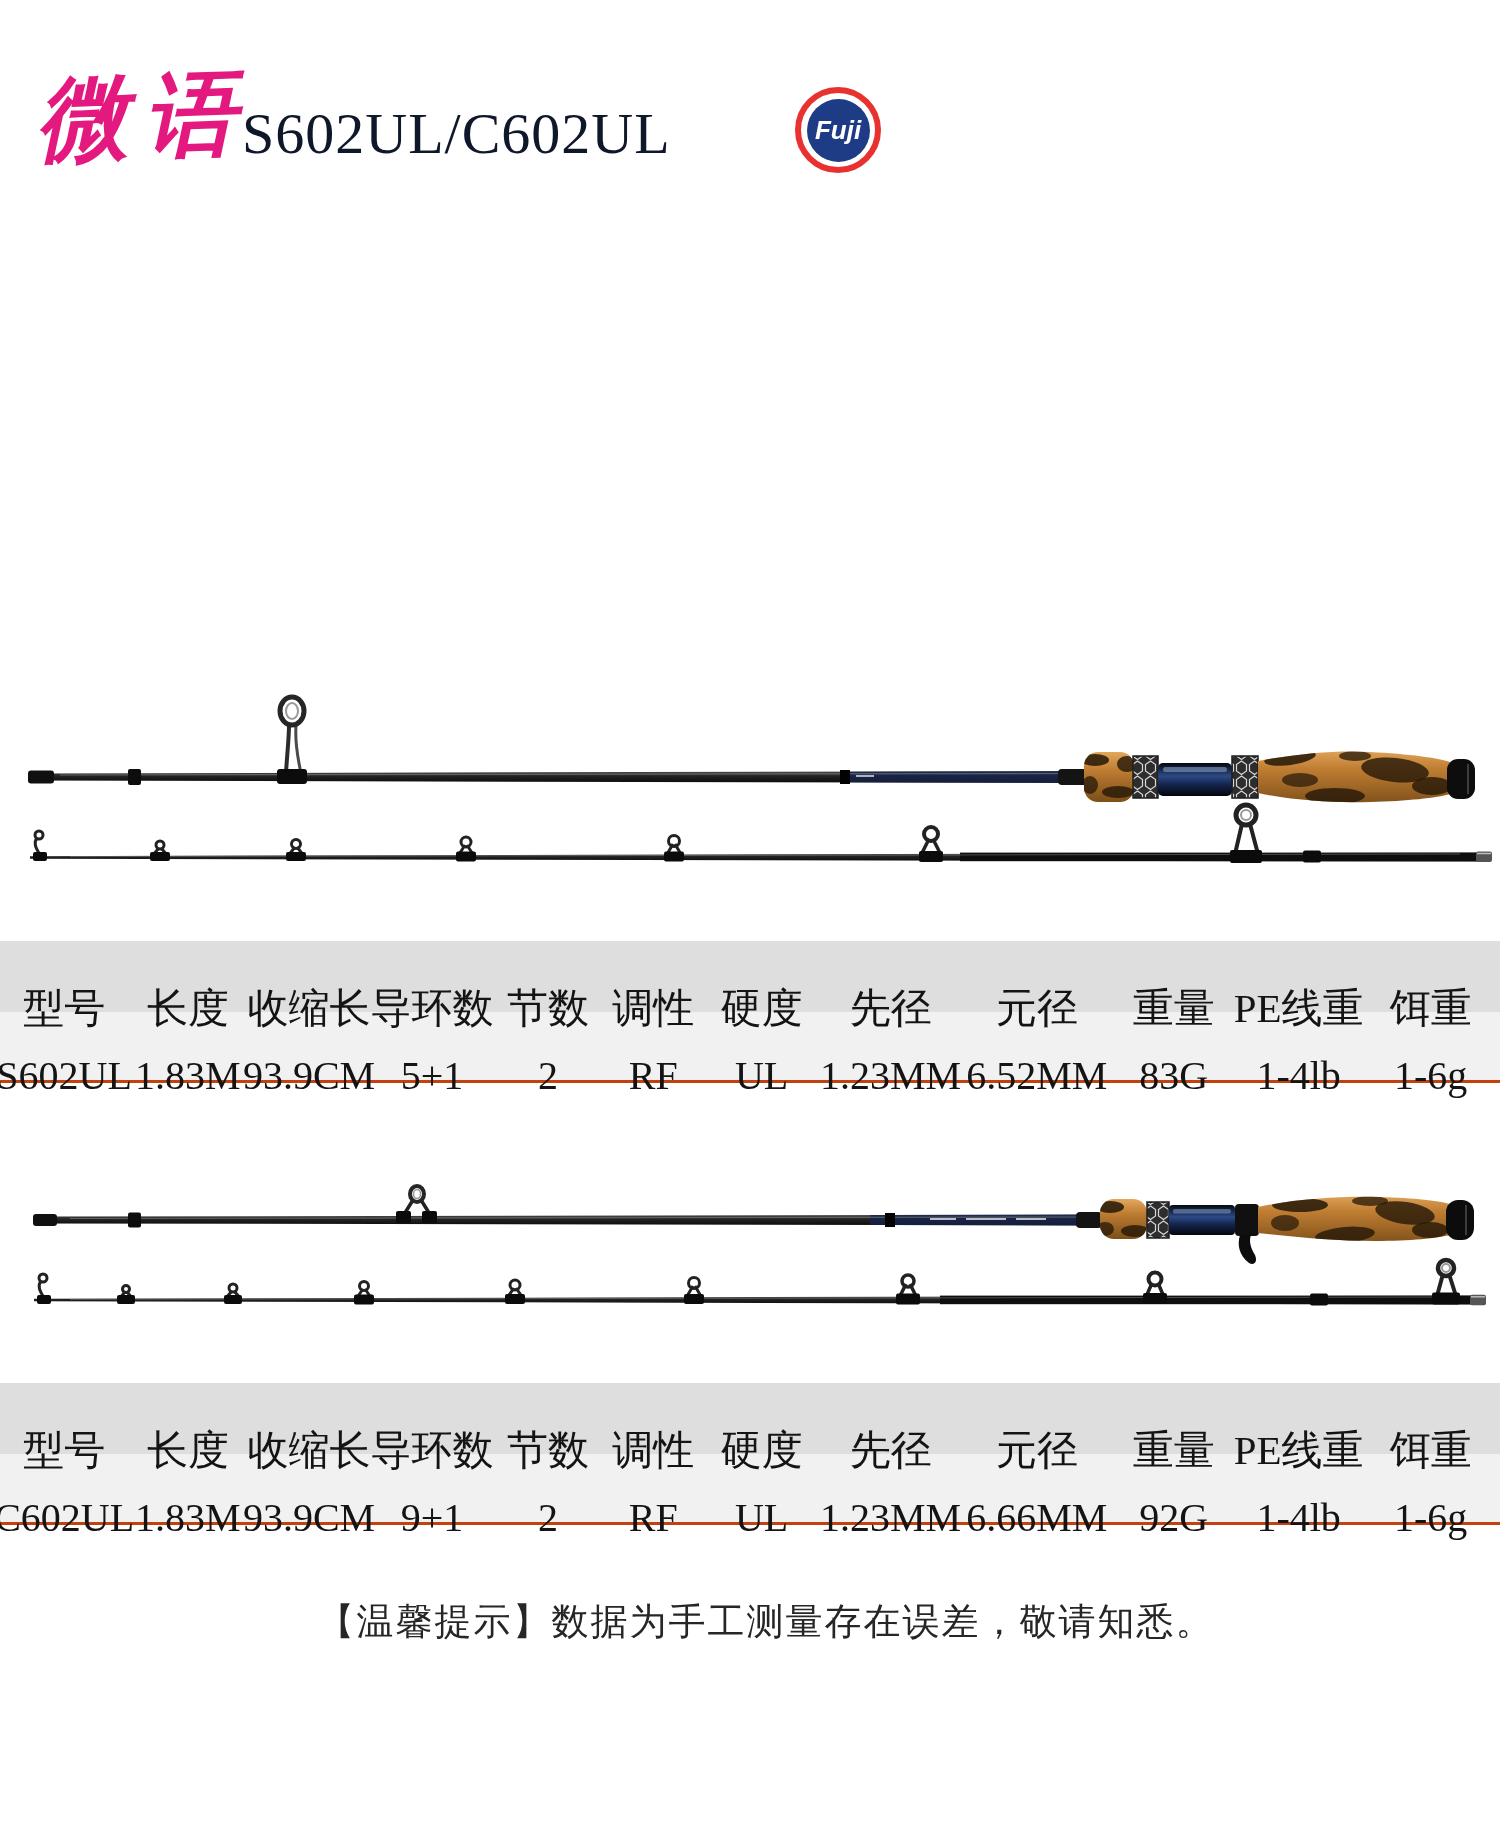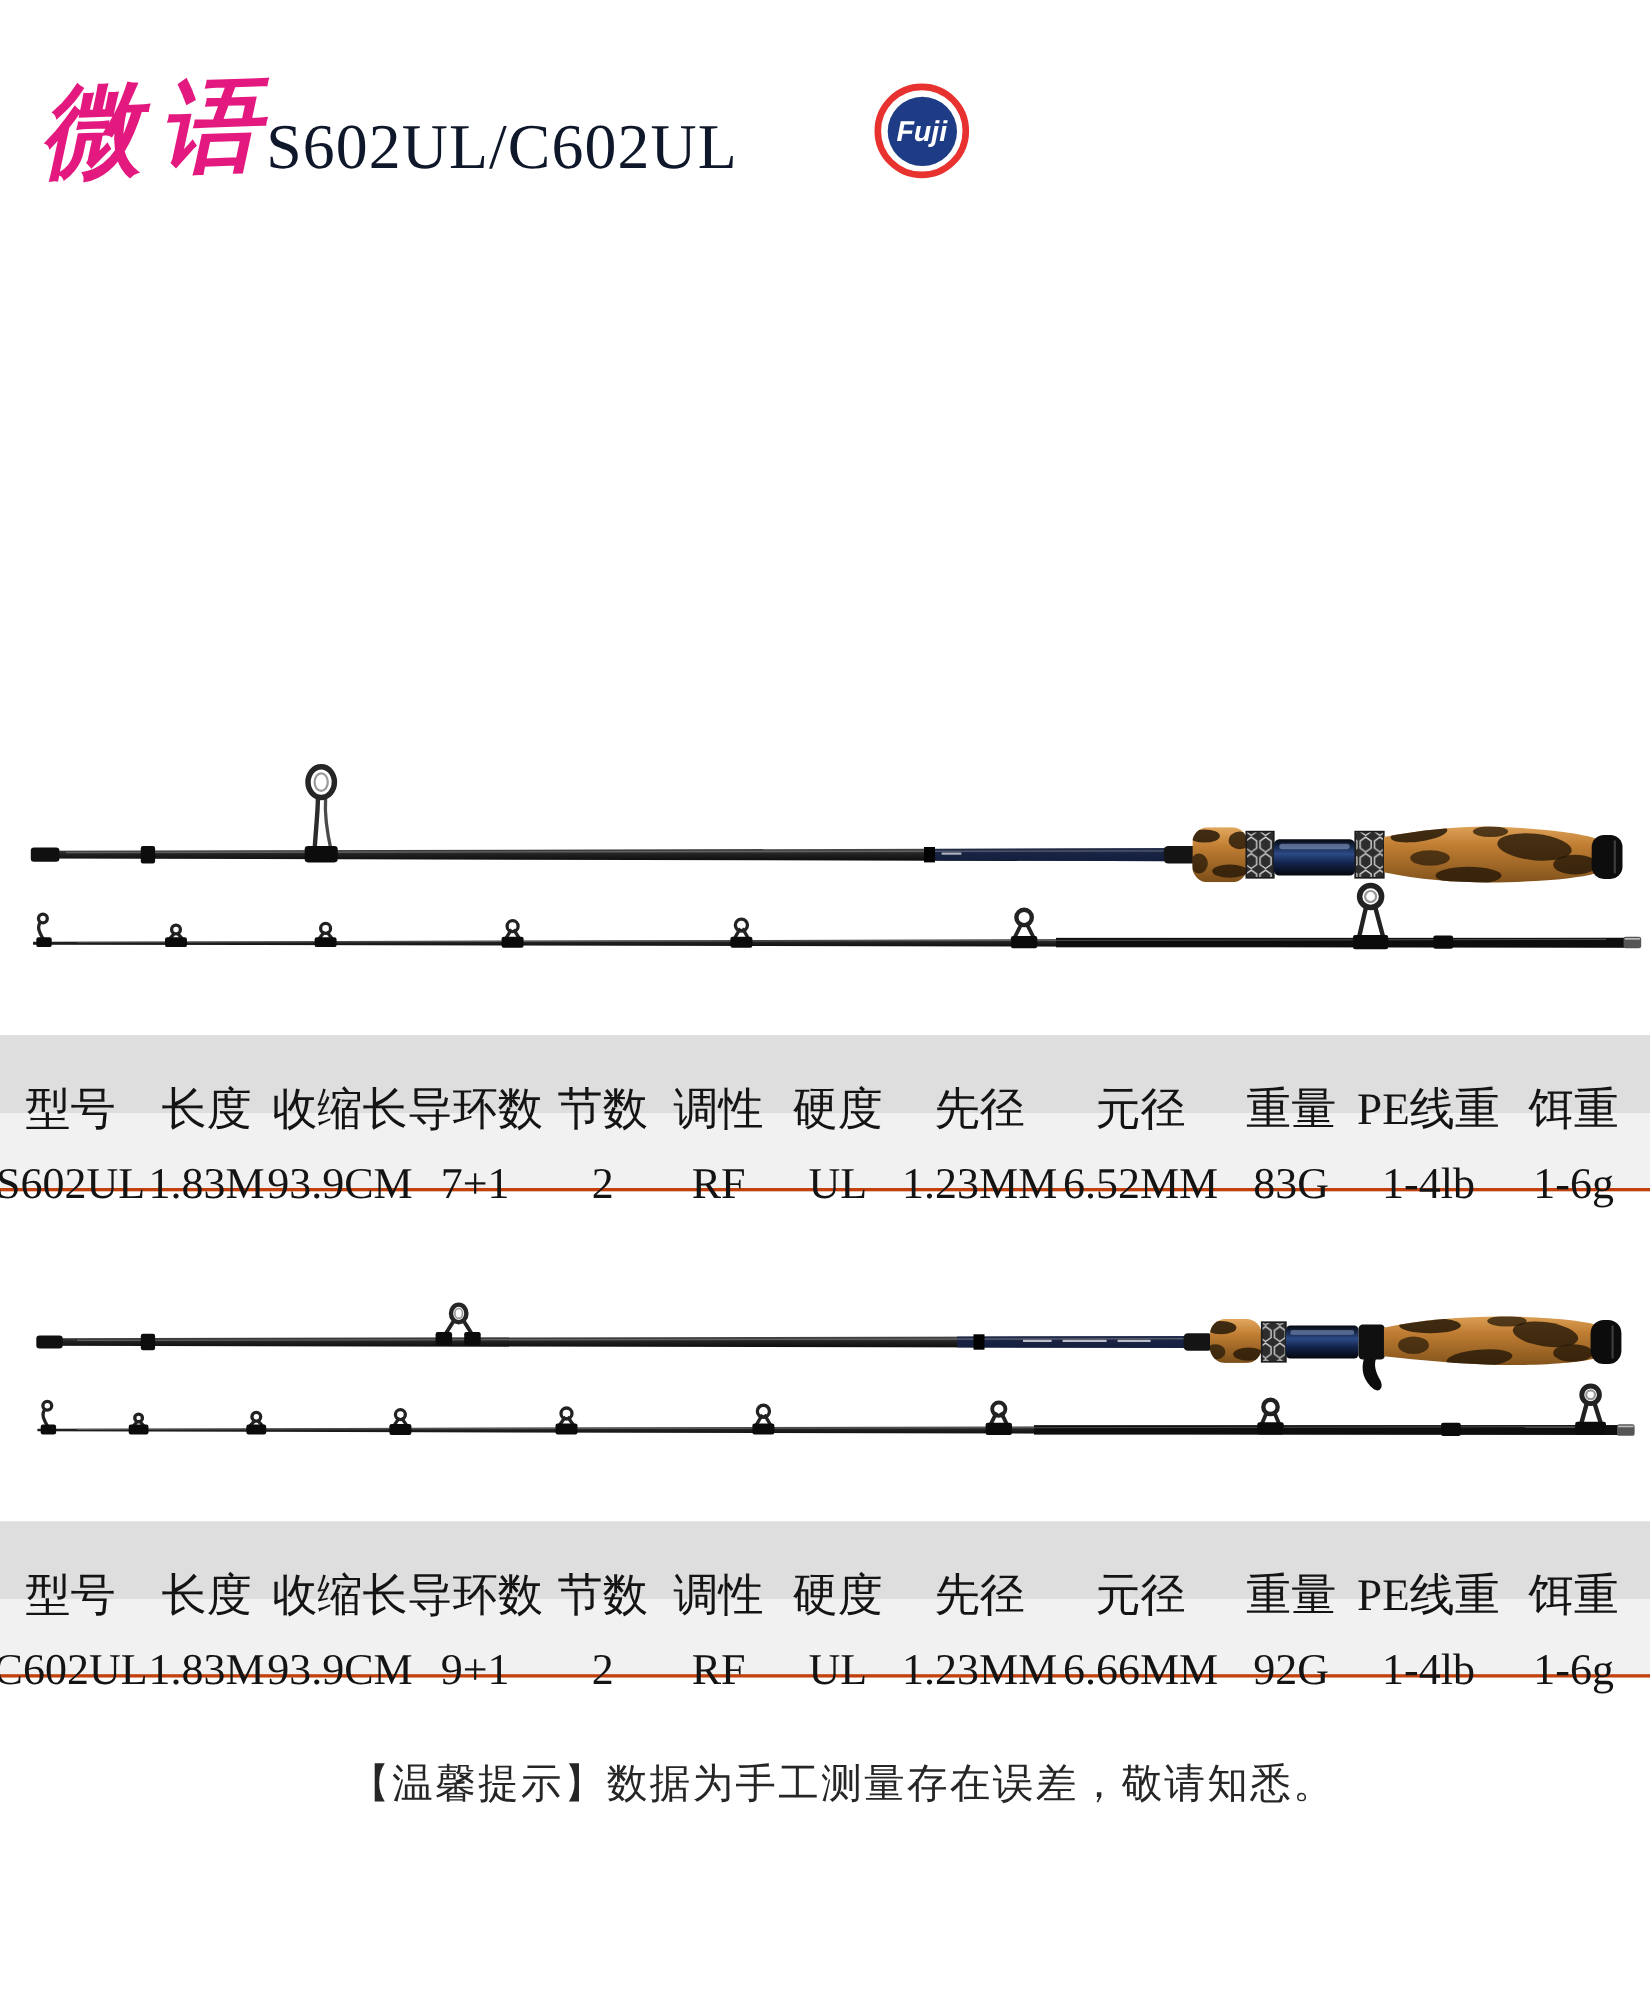--- a/index.html
+++ b/index.html
@@ -29,7 +29,7 @@
     color: #0f172a; letter-spacing: 1px;
   }
   .fuji-logo {
-    position: absolute; left: 795px; top: 76px;
+    position: absolute; left: 795px; top: 87px;
     width: 86px; height: 86px; border-radius: 50%;
     background: #ffffff; border: 6px solid #e8322f;
     display: flex; align-items: center; justify-content: center;

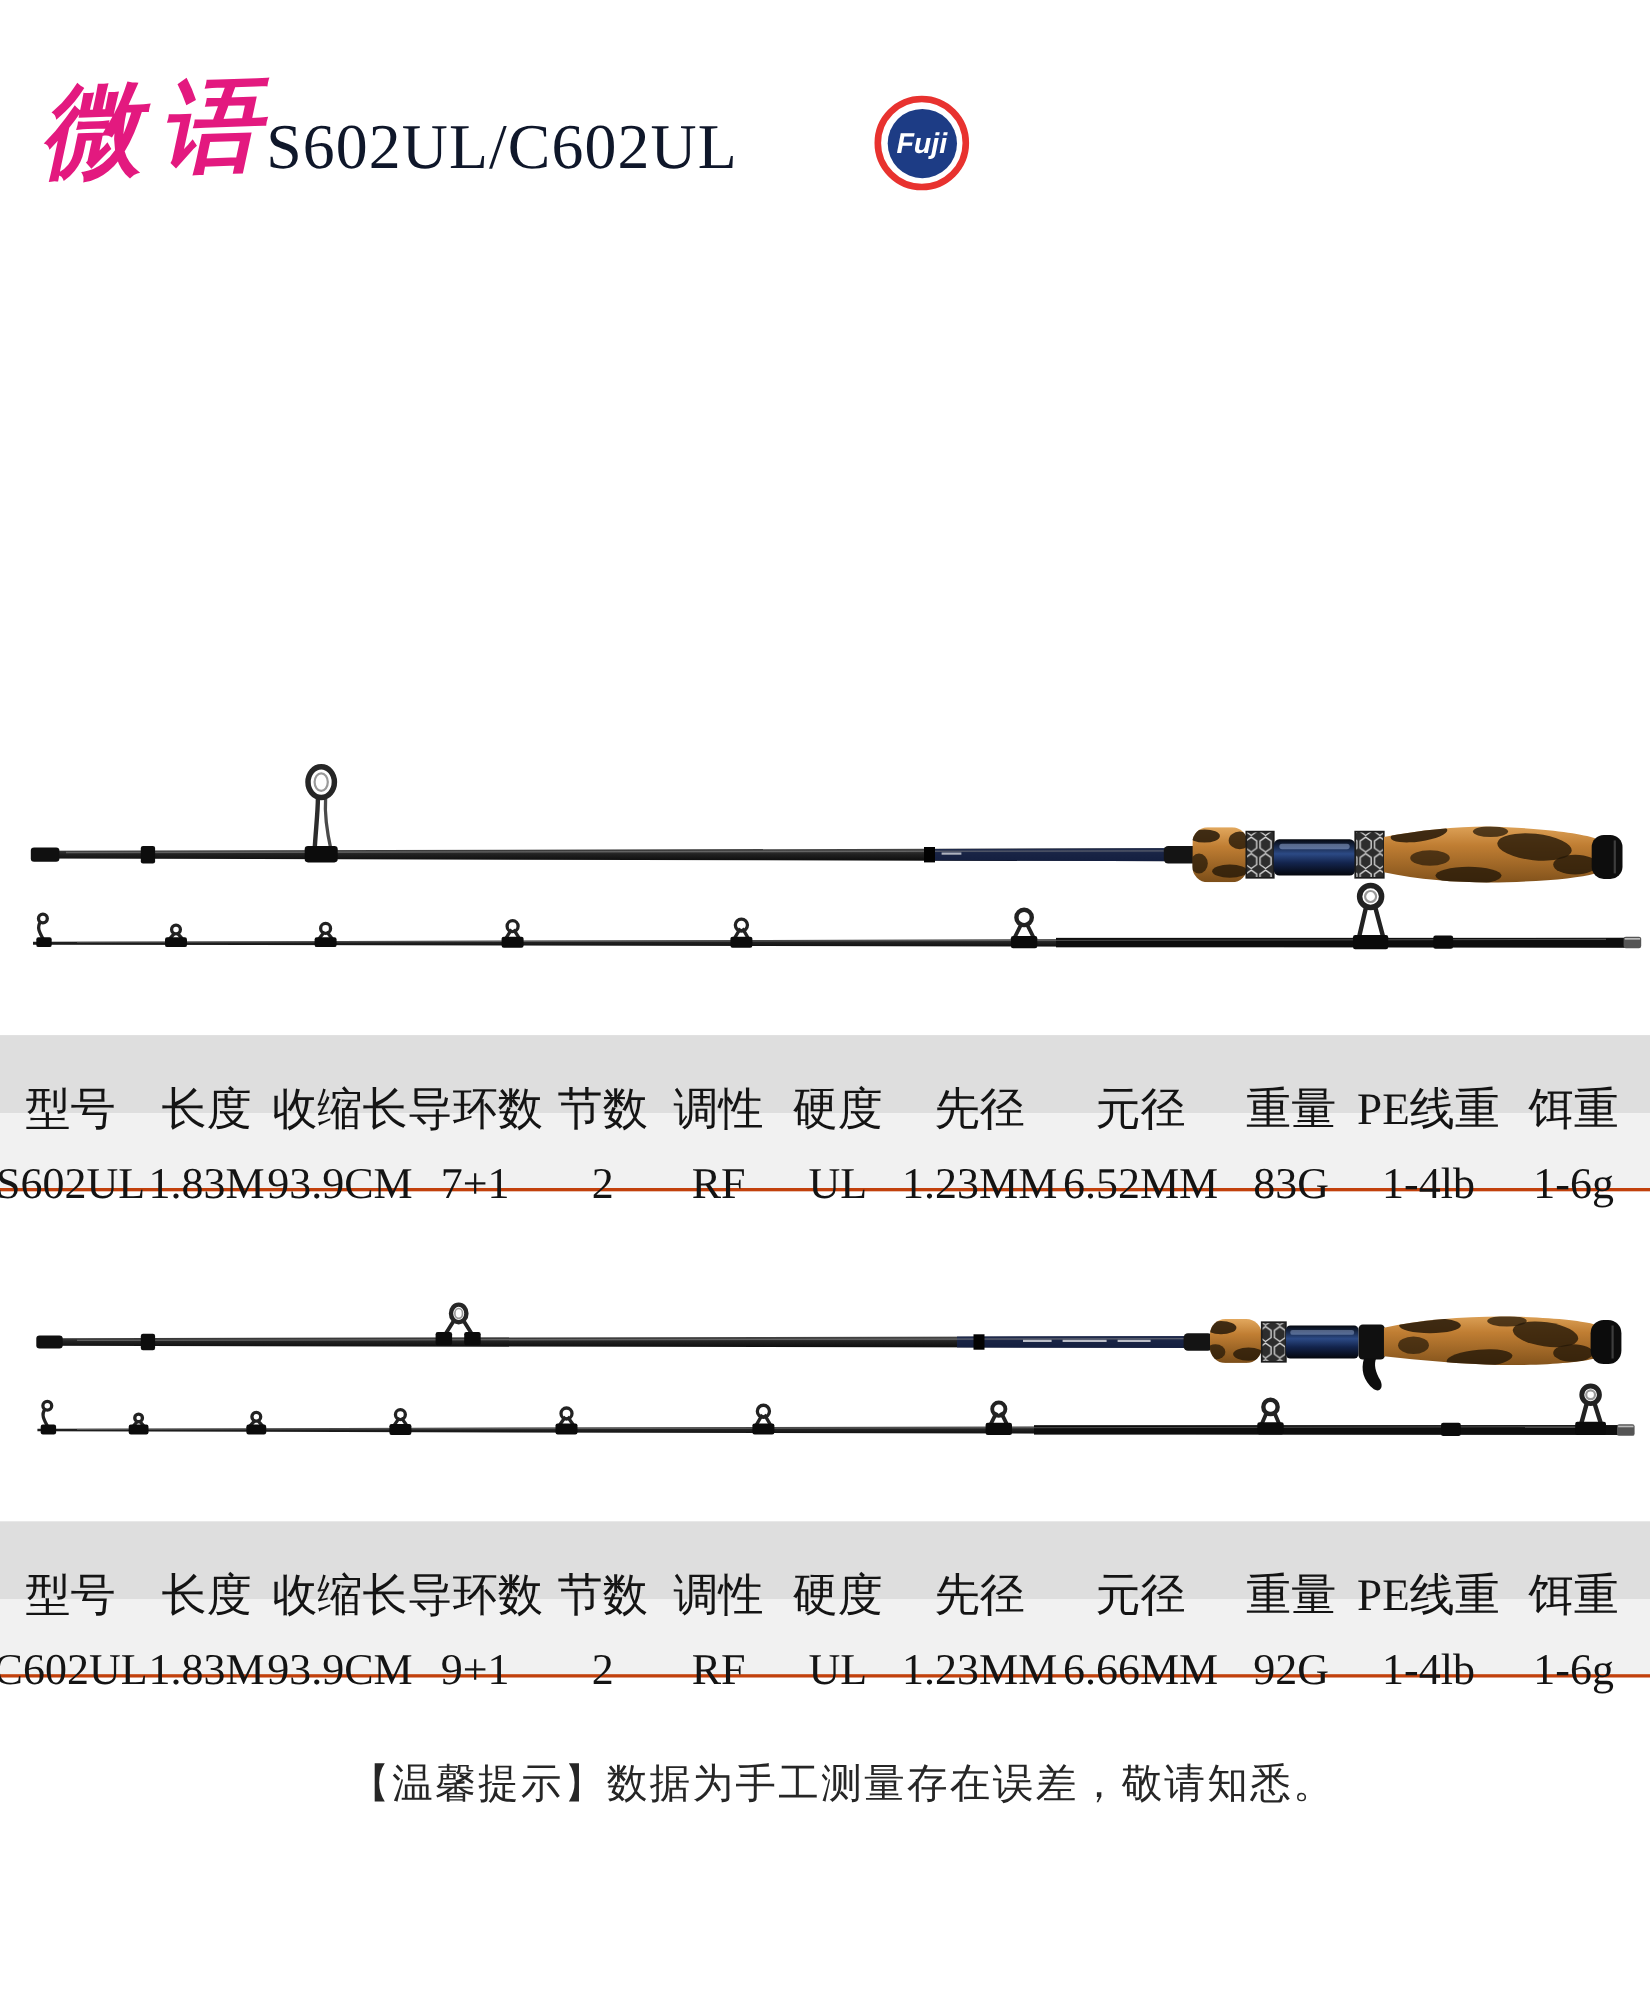--- a/index.html
+++ b/index.html
@@ -232,7 +232,7 @@
       <div class="cell">S602UL</div>
       <div class="cell">1.83M</div>
       <div class="cell">93.9CM</div>
-      <div class="cell">7+1</div>
+      <div class="cell">5+1</div>
       <div class="cell">2</div>
       <div class="cell">RF</div>
       <div class="cell">UL</div>

